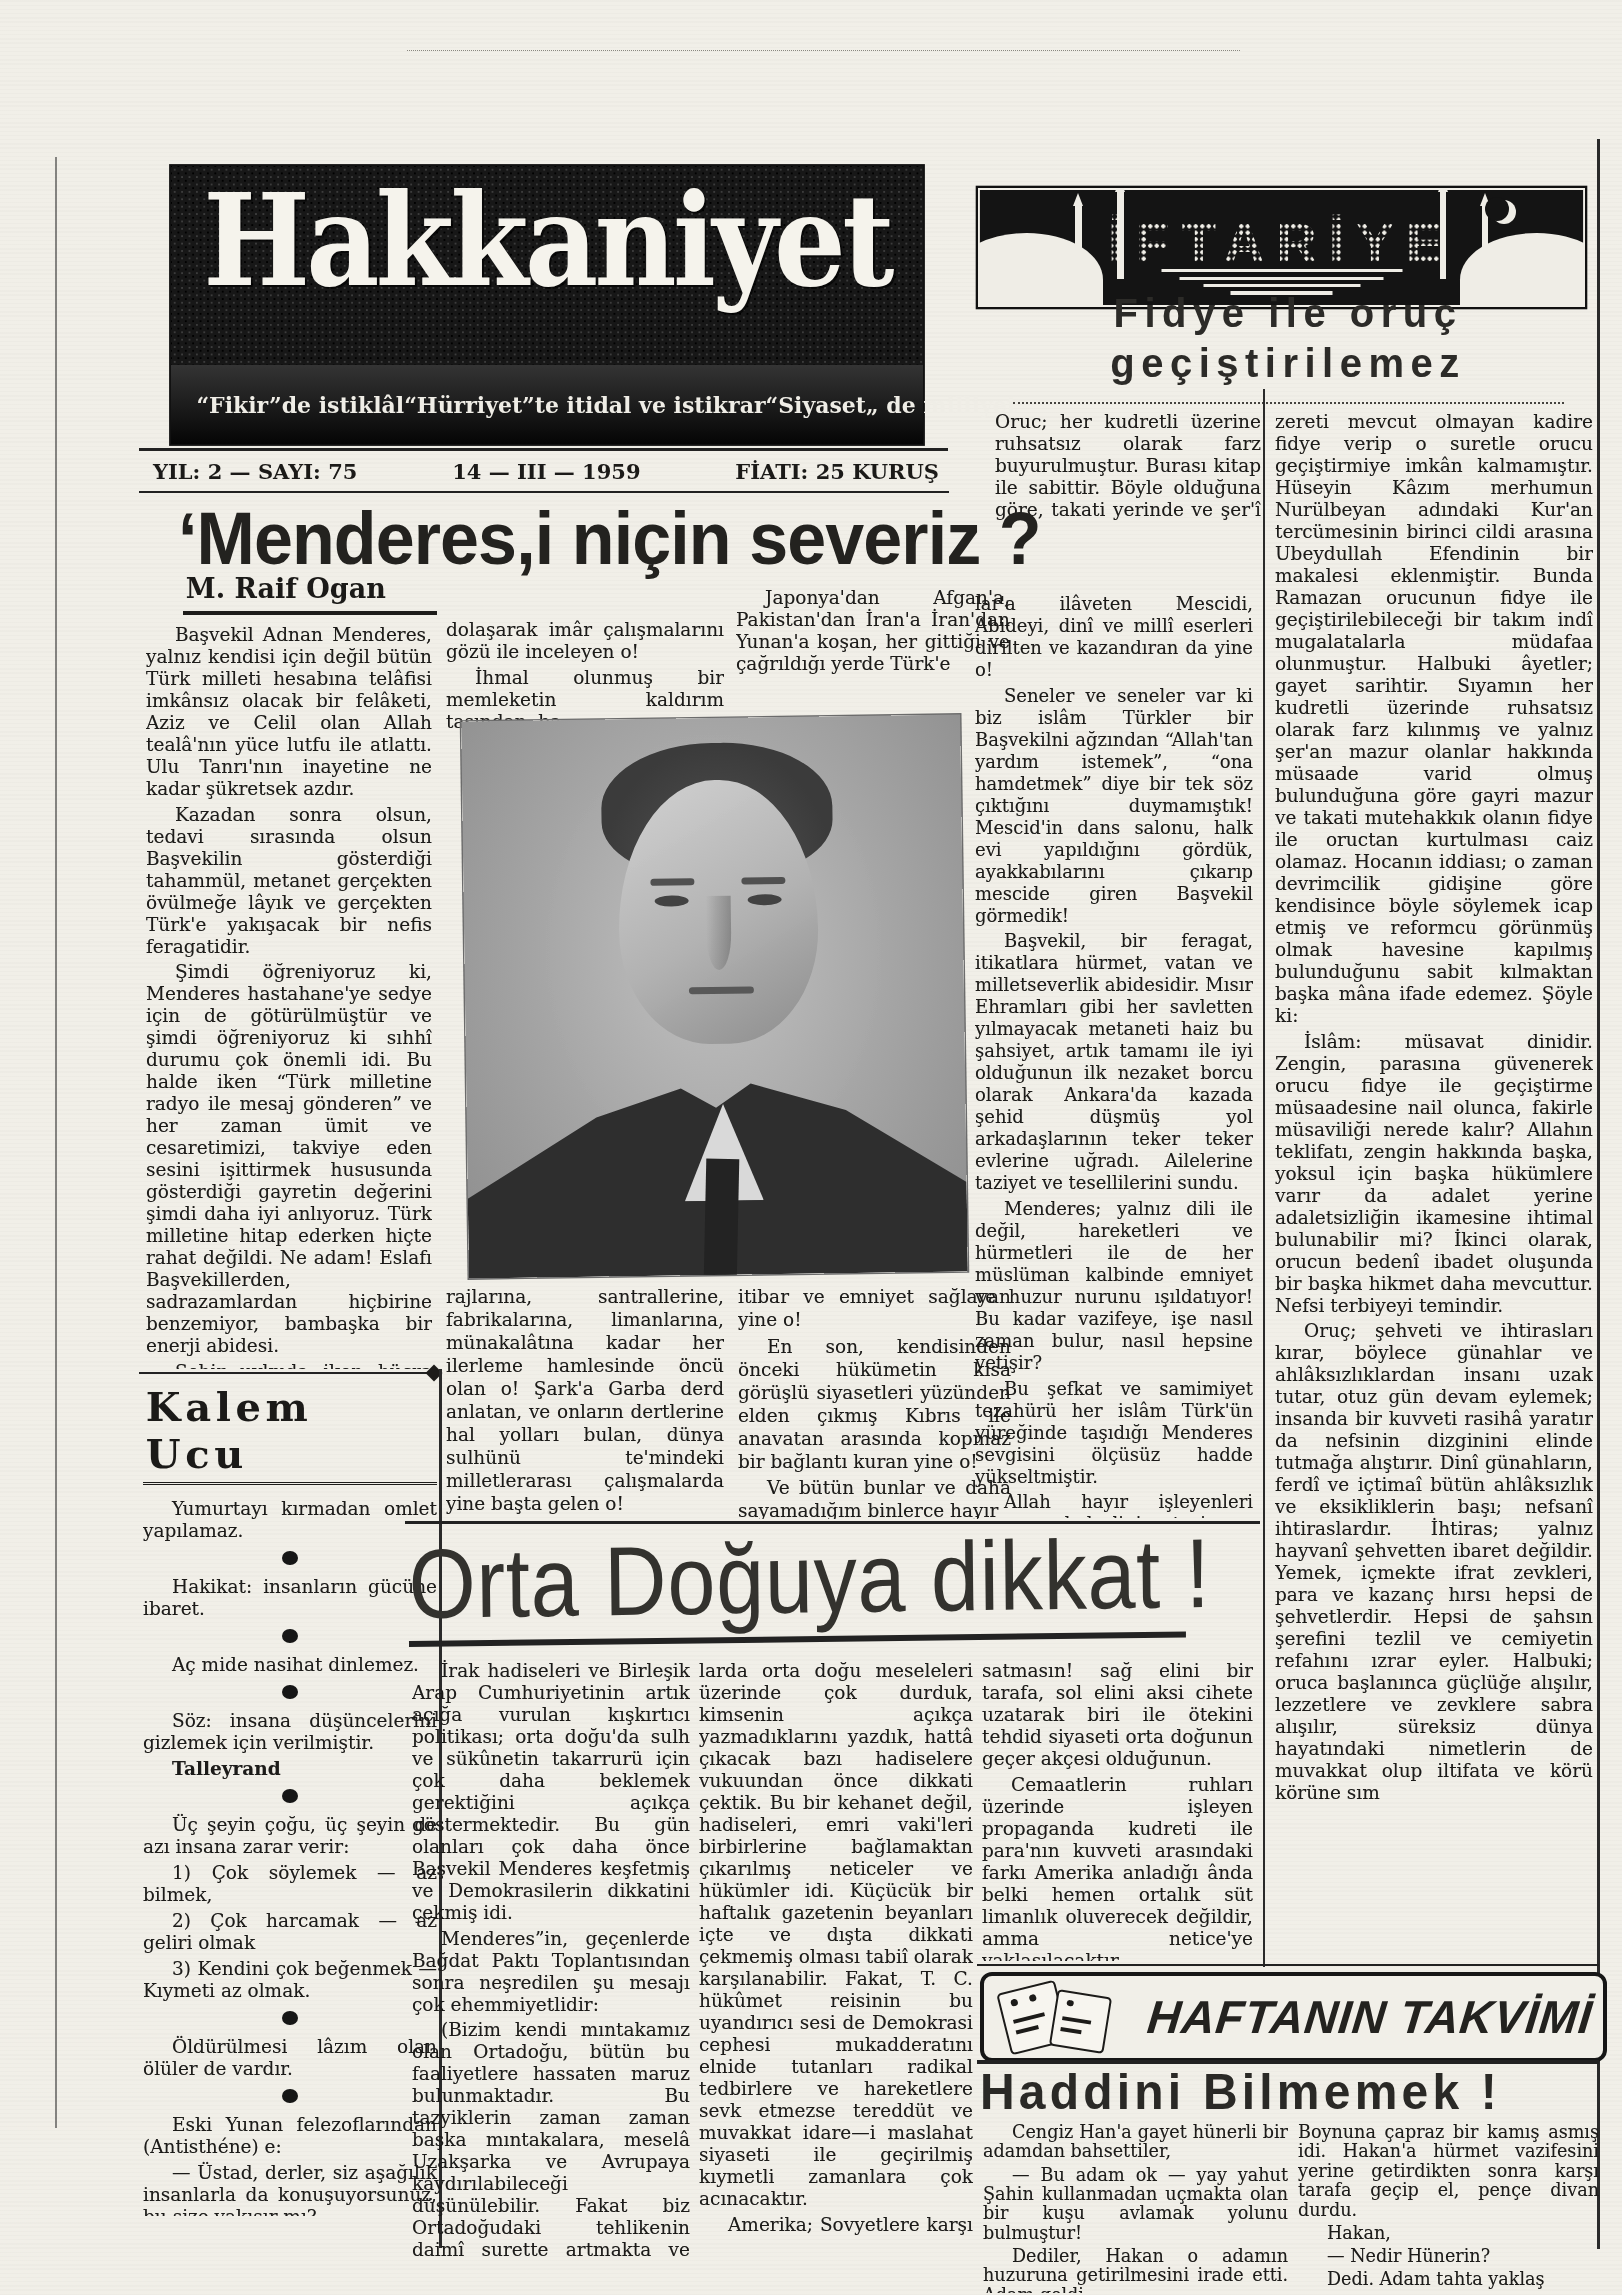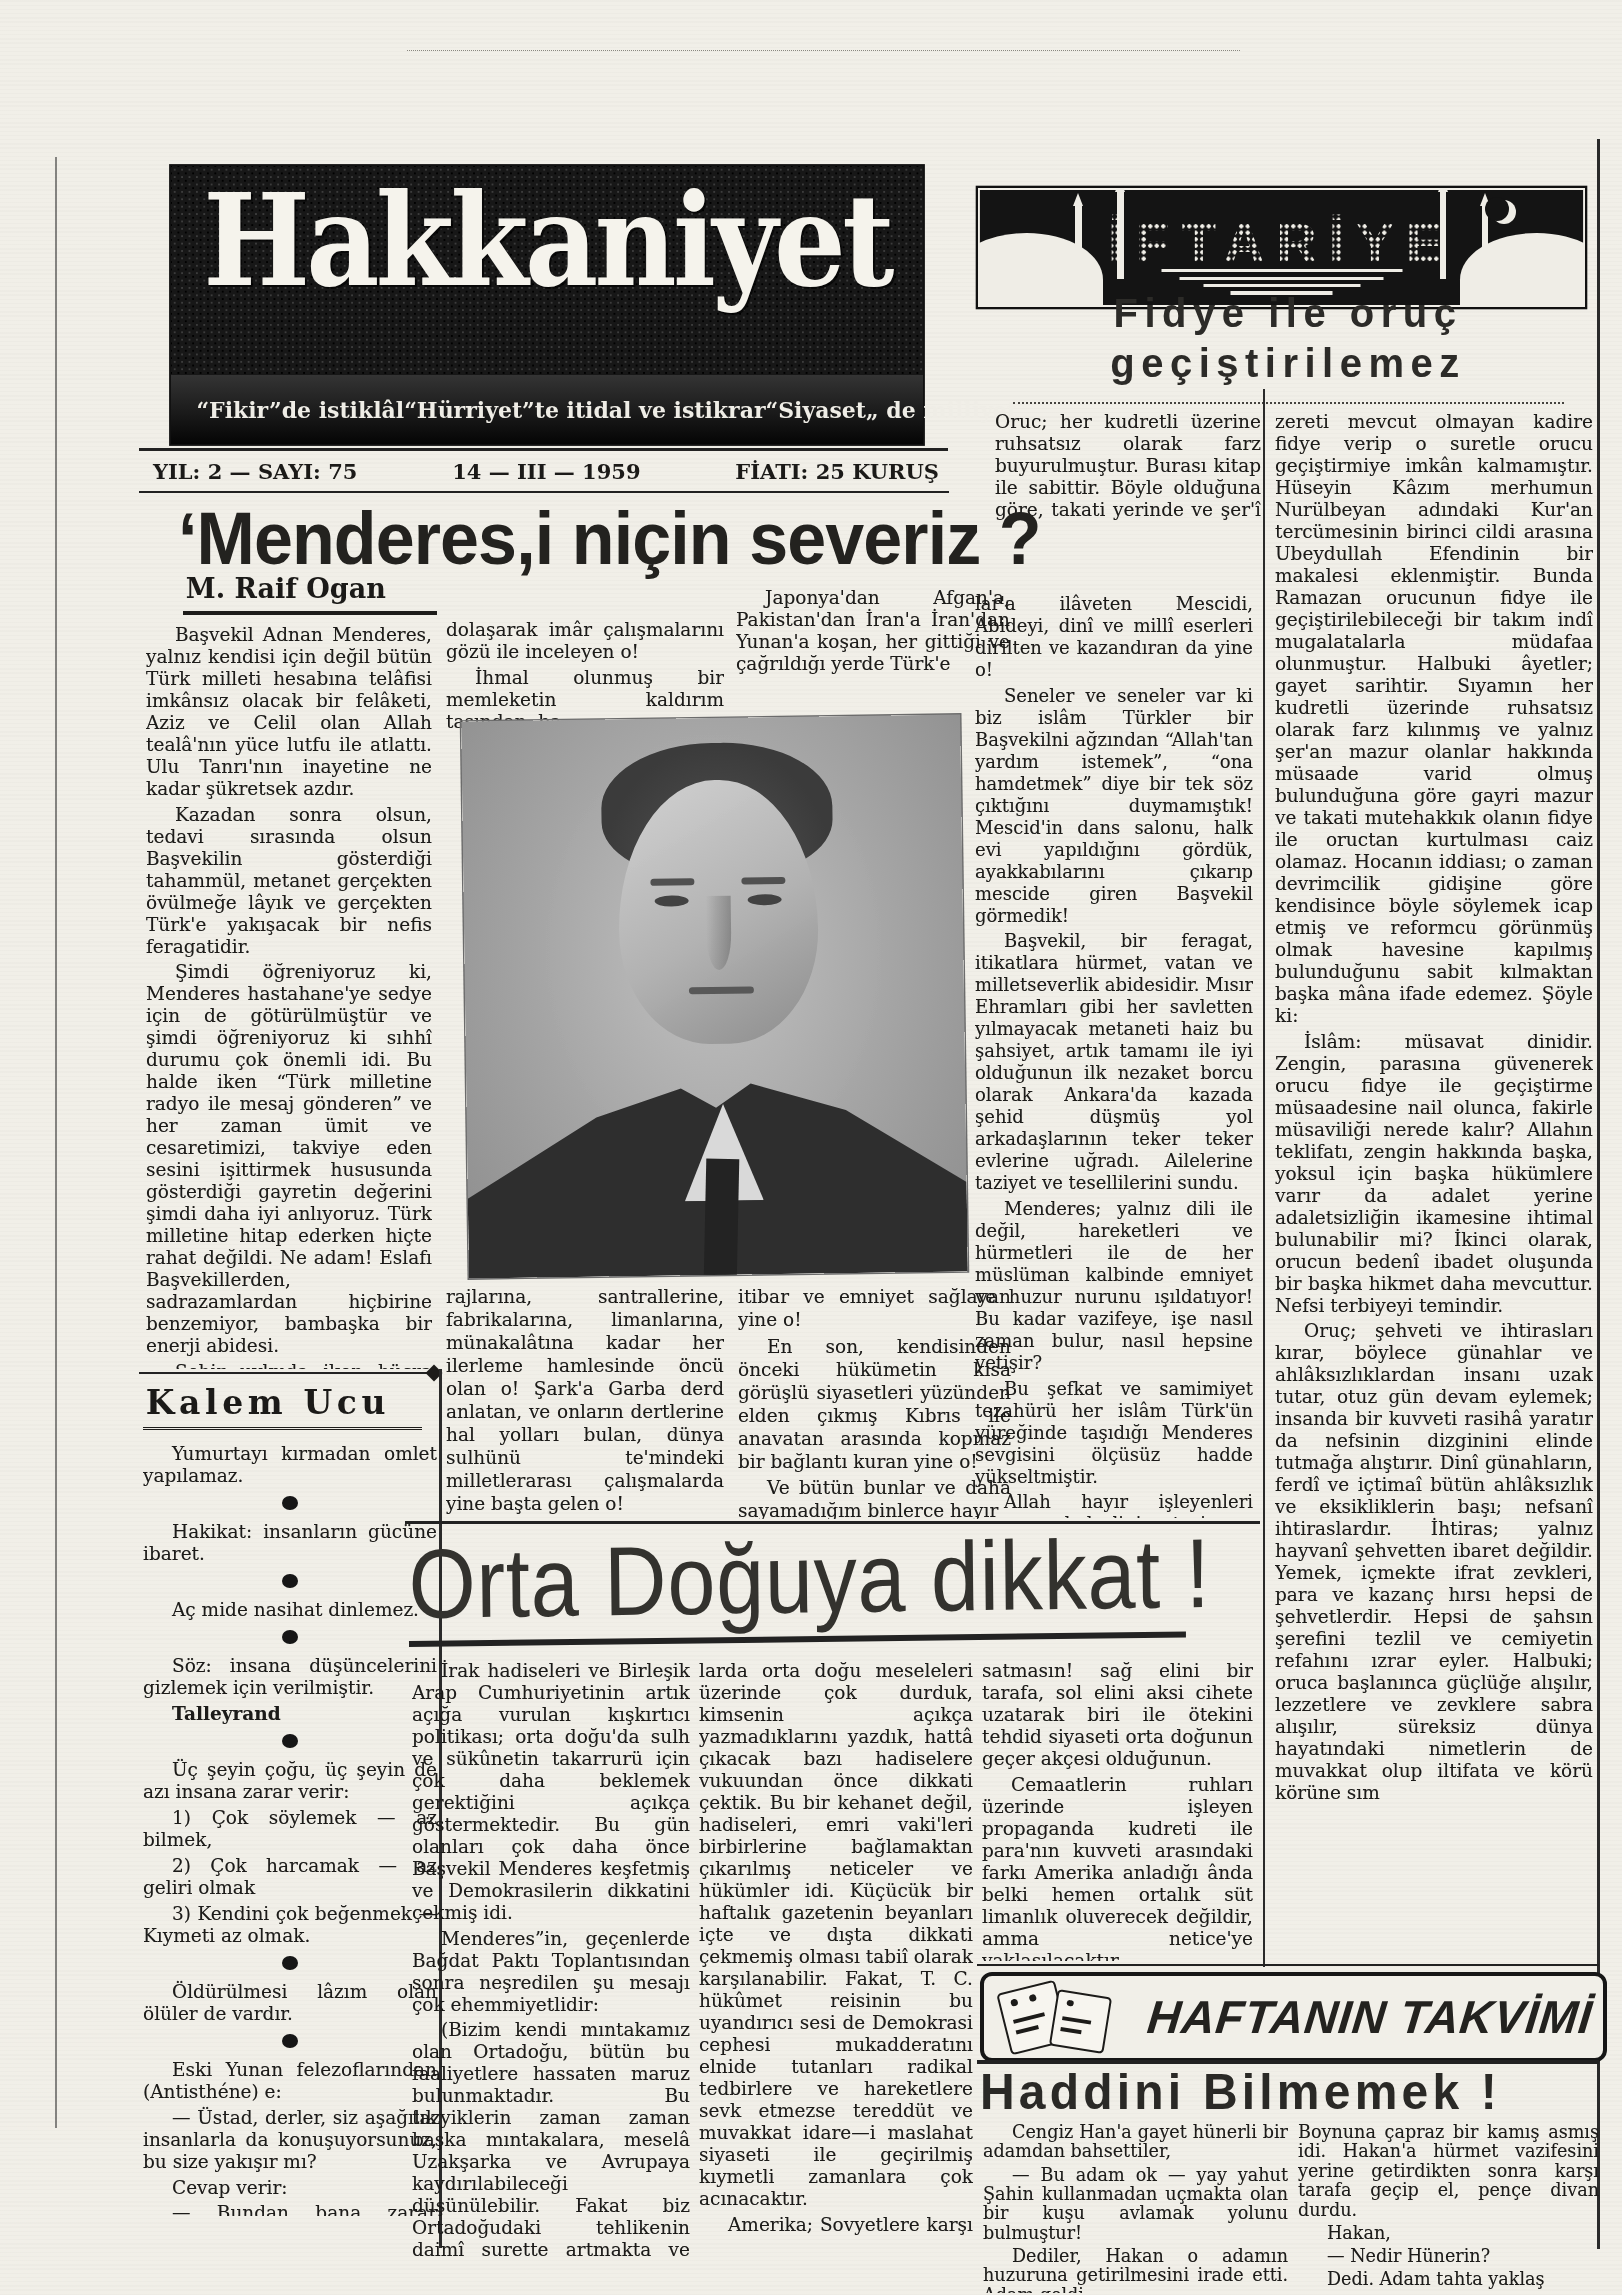--- a/index.html
+++ b/index.html
@@ -31,7 +31,7 @@
     font-family:"DejaVu Serif", serif;
   }
   .motto-band{
-    position:absolute;left:0;right:0;bottom:0;height:69px;
+    position:absolute;left:0;right:0;bottom:0;height:79px;
     background:linear-gradient(#343434,#050505);
     display:flex;justify-content:space-between;align-items:center;
     padding:0 25.4px;

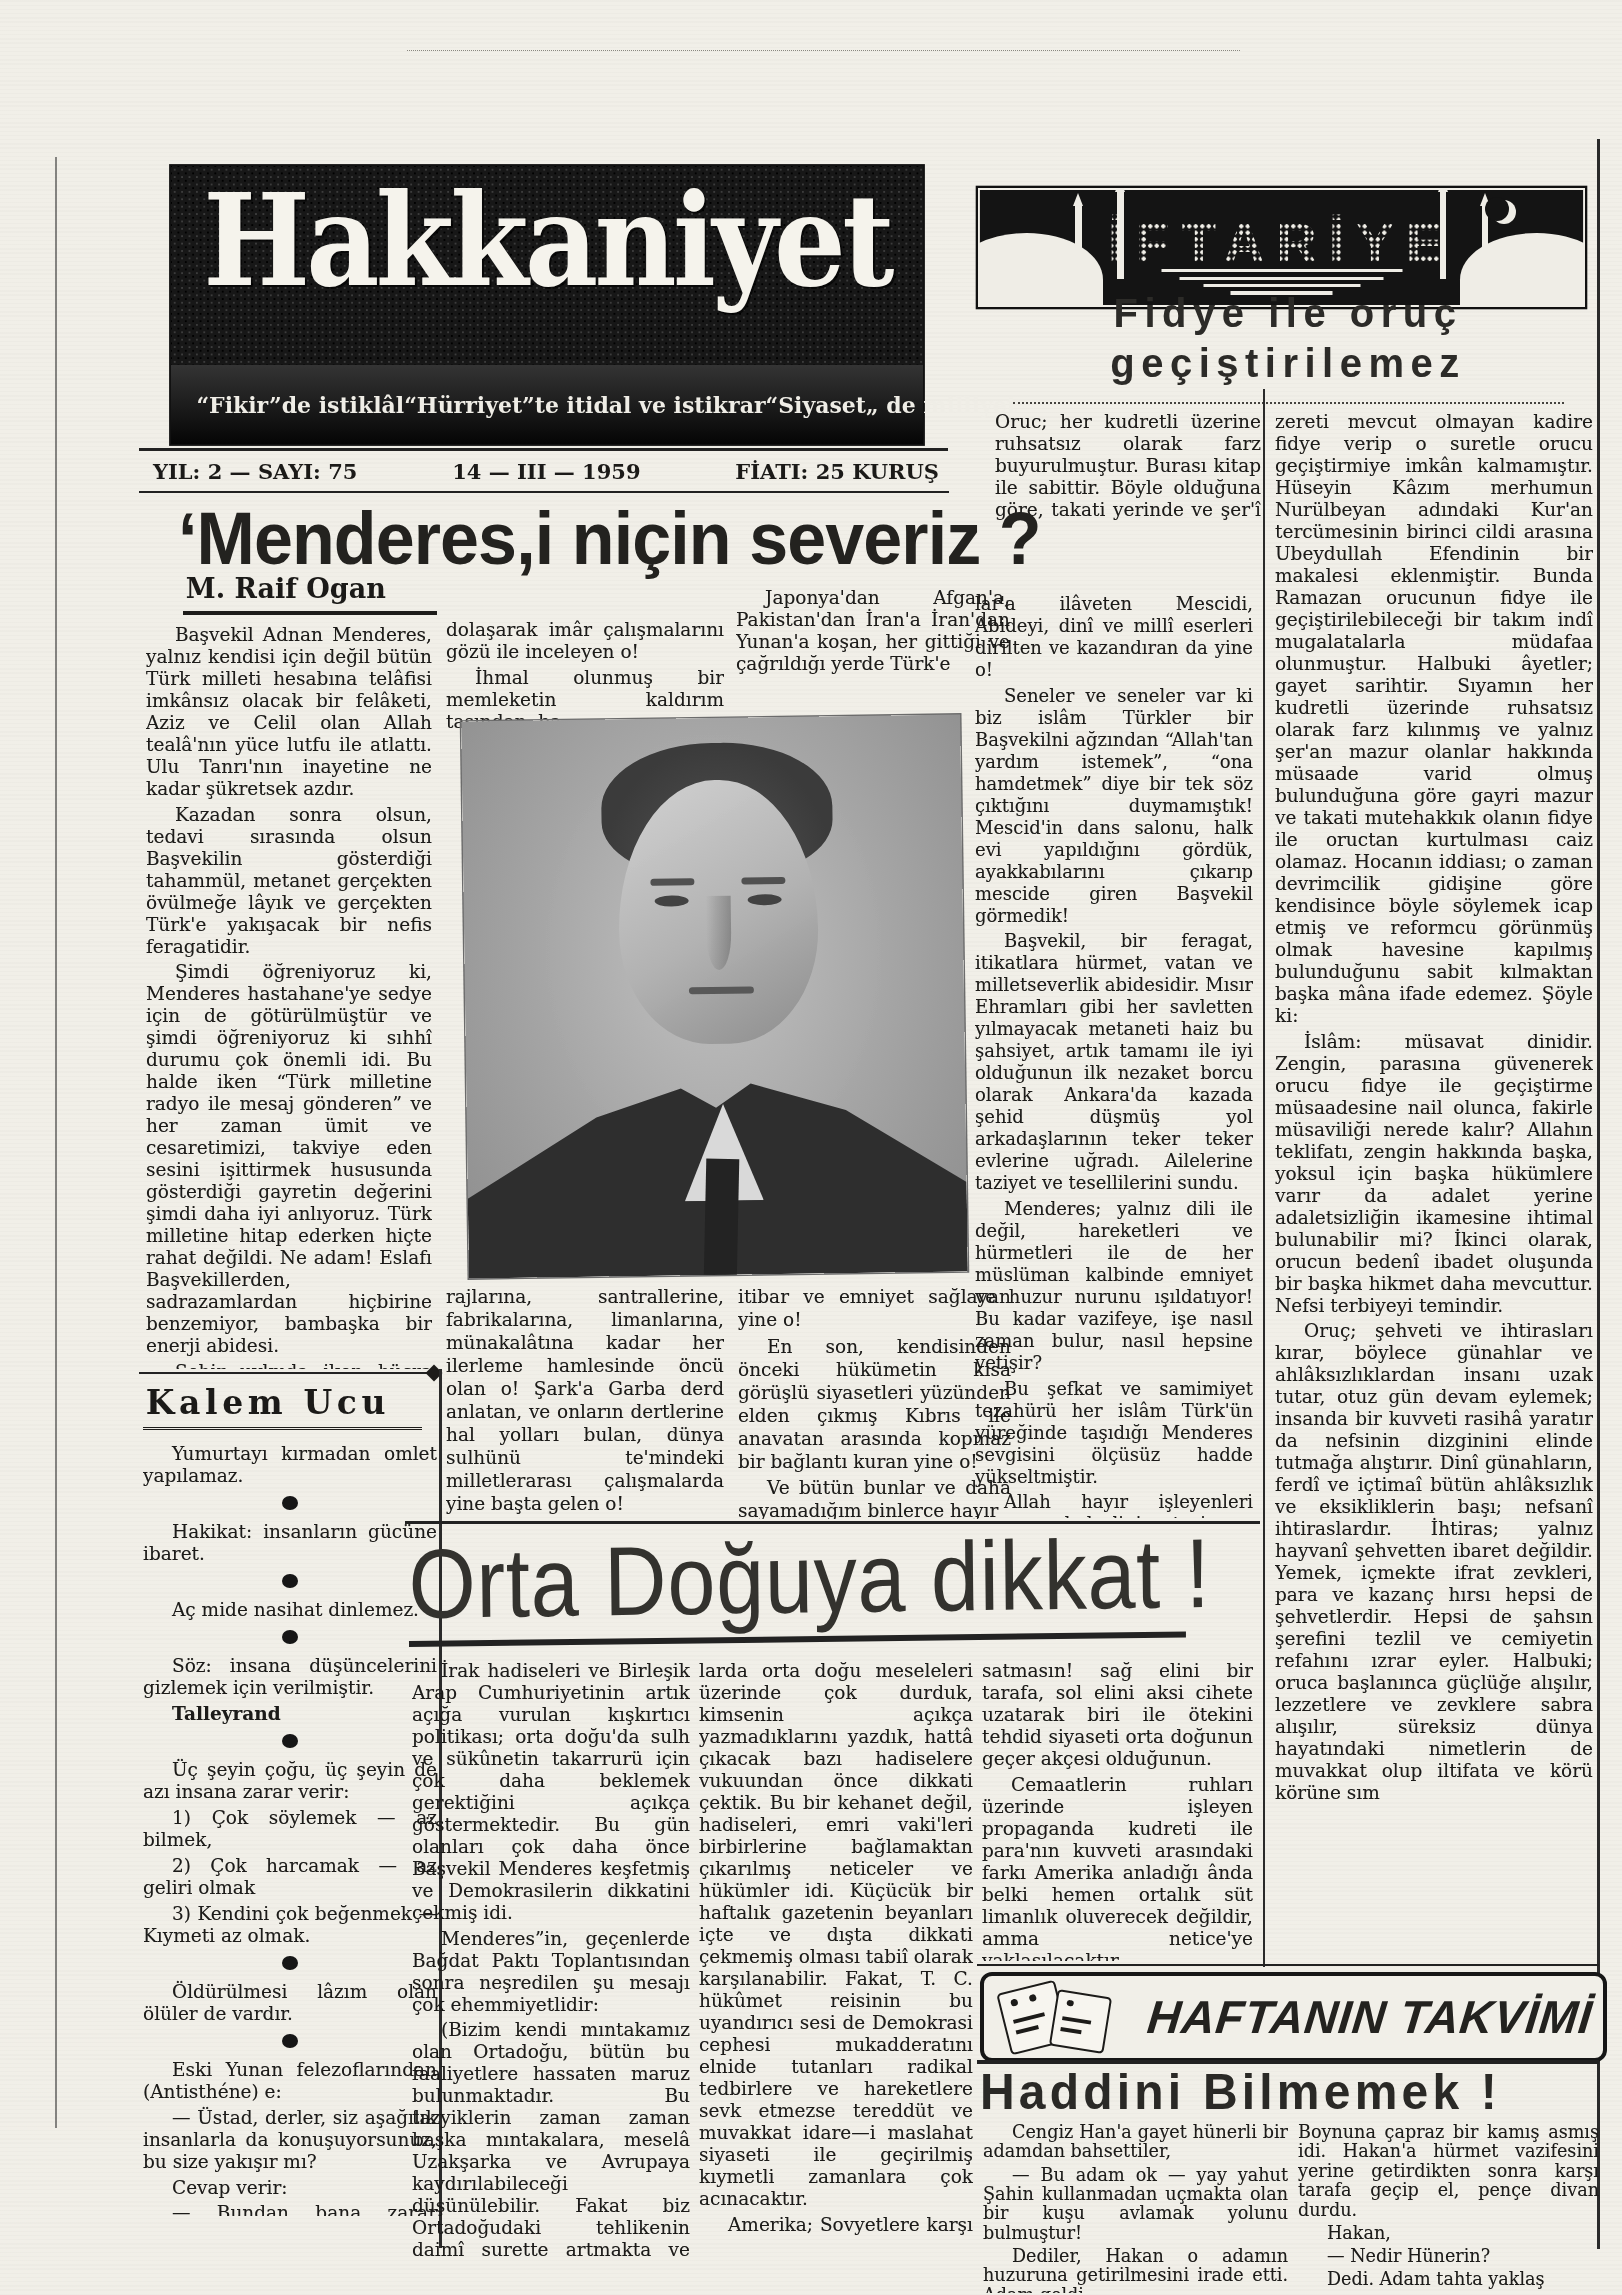--- a/index.html
+++ b/index.html
@@ -83,7 +83,7 @@
     transform:scaleX(.88) rotate(-0.7deg);transform-origin:left top;letter-spacing:0.9px;
   }
   .kalem-title{
-    font-size:33px;font-weight:bold;letter-spacing:4.6px;
+    font-size:40px;font-weight:bold;letter-spacing:4.6px;
     border-bottom:3.7px double #1d1c1a;display:inline-block;padding:0 32px 4.6px 2.8px;
     font-family:"DejaVu Serif", serif;
   }

